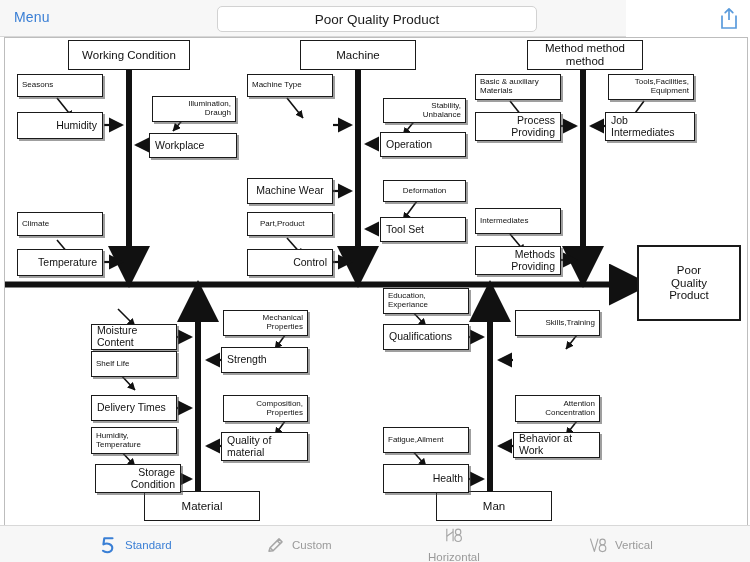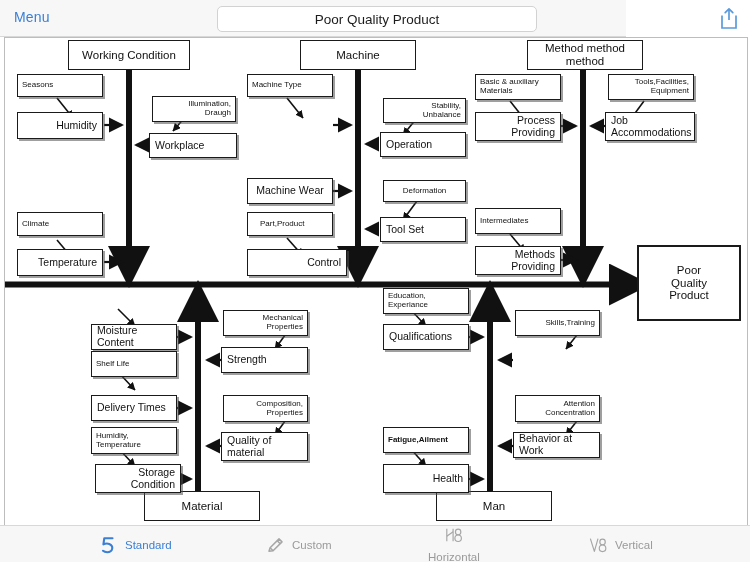--- a/index.html
+++ b/index.html
@@ -226,7 +226,7 @@
     <div class="node sm al-right shadow" style="left:603px;top:36px;width:86px;height:26px;">Tools,Facilities,
 Equipment</div>
     <div class="node md al-left shadow" style="left:600px;top:74px;width:90px;height:29px;">Job
-Accommodations</div>
+Intermediates</div>
     <div class="node sm al-left shadow" style="left:470px;top:170px;width:86px;height:26px;">Intermediates</div>
     <div class="node md al-right shadow" style="left:470px;top:208px;width:86px;height:29px;">Methods
 Providing</div>

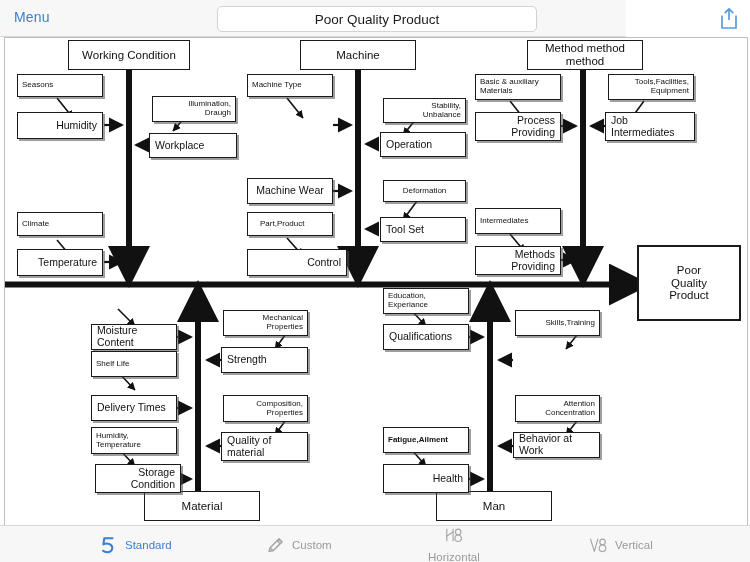--- a/index.html
+++ b/index.html
@@ -215,7 +215,7 @@
     <div class="node sm al-center shadow" style="left:378px;top:142px;width:83px;height:22px;">Deformation</div>
     <div class="node md al-left shadow" style="left:375px;top:179px;width:86px;height:25px;">Tool Set</div>
     <div class="node sm al-left shadow" style="left:242px;top:174px;width:86px;height:24px;padding-left:12px;">Part,Product</div>
-    <div class="node md al-right shadow" style="left:242px;top:211px;width:100px;height:27px;">Control</div>
+    <div class="node md al-right shadow" style="left:242px;top:211px;width:86px;height:27px;">Control</div>
 
     <div class="node header" style="left:522px;top:2px;width:116px;height:30px;">Method method
 method</div>

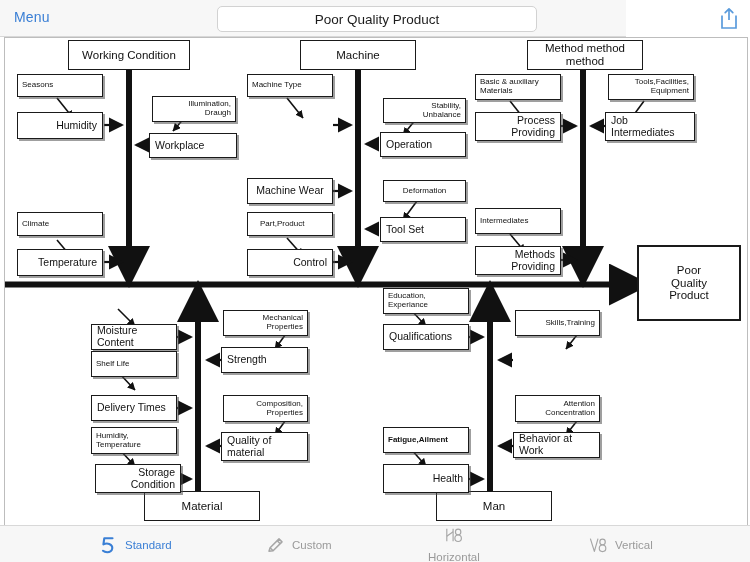--- a/index.html
+++ b/index.html
@@ -255,7 +255,7 @@
     <div class="node sm al-right shadow" style="left:510px;top:357px;width:85px;height:27px;">Attention
 Concentration</div>
     <div class="node md al-left shadow" style="left:508px;top:394px;width:87px;height:26px;">Behavior at Work</div>
-    <div class="node sm al-left shadow" style="left:378px;top:389px;width:86px;height:26px;font-weight:bold;">Fatigue,Ailment</div>
+    <div class="node sm al-left shadow" style="left:378px;top:389px;width:86px;height:26px;">Fatigue,Ailment</div>
     <div class="node md al-right shadow" style="left:378px;top:426px;width:86px;height:29px;">Health</div>
   </div>
 

